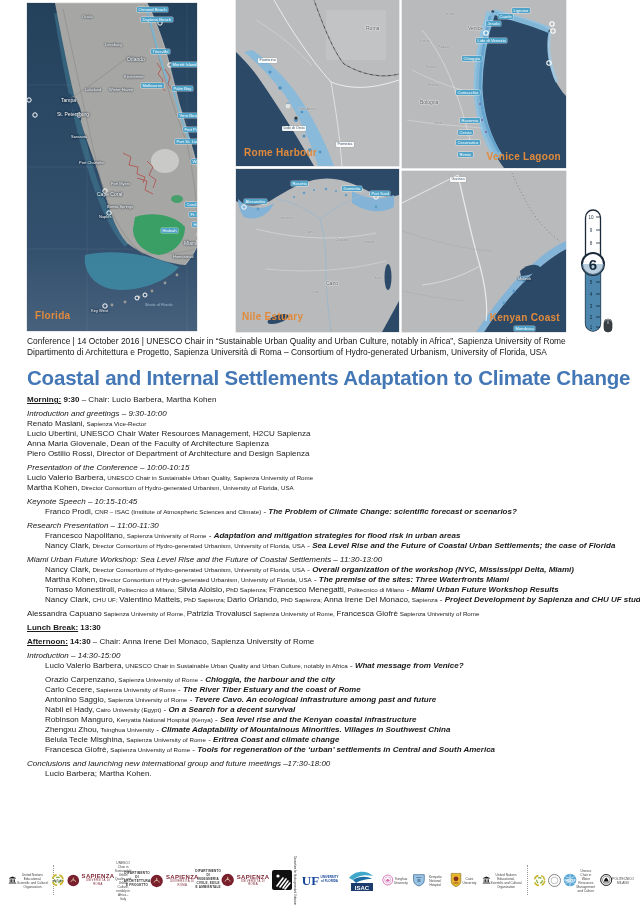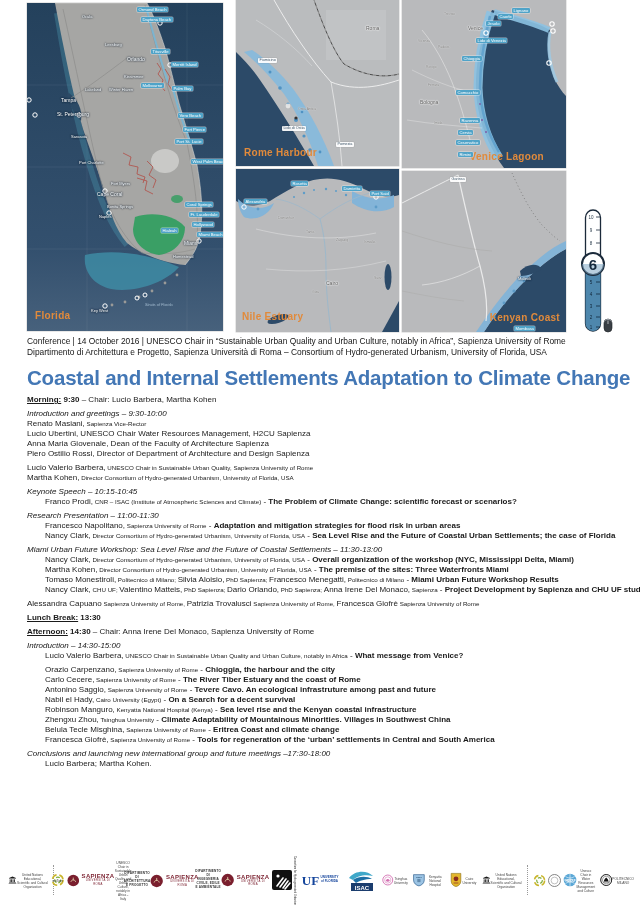--- a/index.html
+++ b/index.html
@@ -247,7 +247,7 @@
         <circle cx="84" cy="33" r="2.2"></circle>
       </g>
     </svg>
-    <span class="map-title" style="right:22px;bottom:6px">Venice Lagoon</span>
+    <span class="map-title" style="right:5px;bottom:6px">Venice Lagoon</span>
   <span class="ml ml-gray" style="left: 66px; top: 26px;">Venice</span>
       <span class="ml ml-gray" style="left: 18px; top: 100px;">Bologna</span>
       <span class="ml ml-faint" style="left: 42px; top: 13px;">Treviso</span>

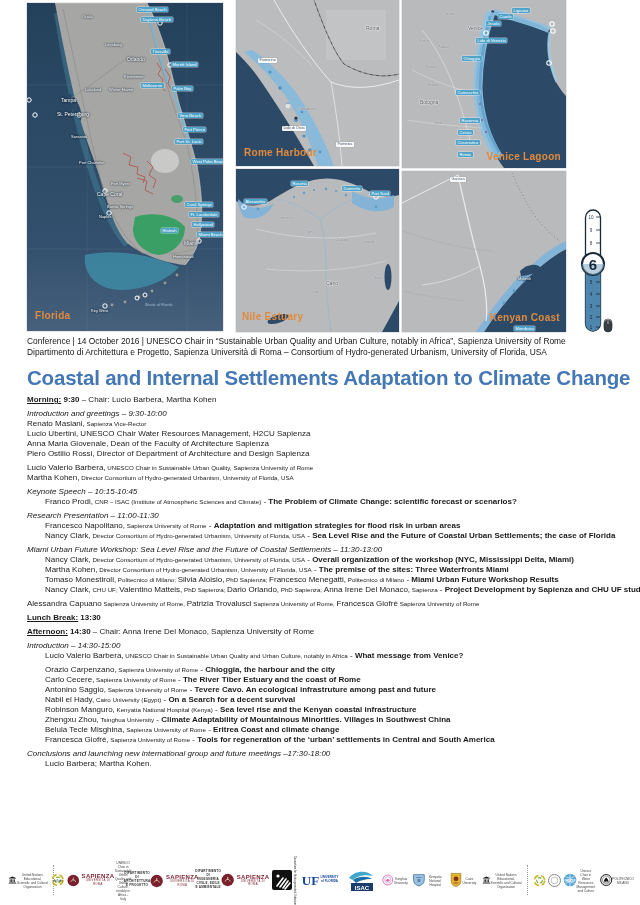--- a/index.html
+++ b/index.html
@@ -8,7 +8,7 @@
   
   .panel{position:absolute;overflow:hidden;box-shadow:0 0 0 .5px rgba(0,0,0,.18);}
   .panel svg{position:absolute;left:0;top:0;}
-  #p-florida{left:27px;top:3px;width:196px;height:328px;}
+  #p-florida{left:27px;top:3px;width:170px;height:328px;}
   #p-rome{left:236px;top:0;width:163px;height:166px;}
   #p-nile{left:236px;top:169px;width:163px;height:163px;}
   #p-venice{left:402px;top:0;width:164px;height:168px;}

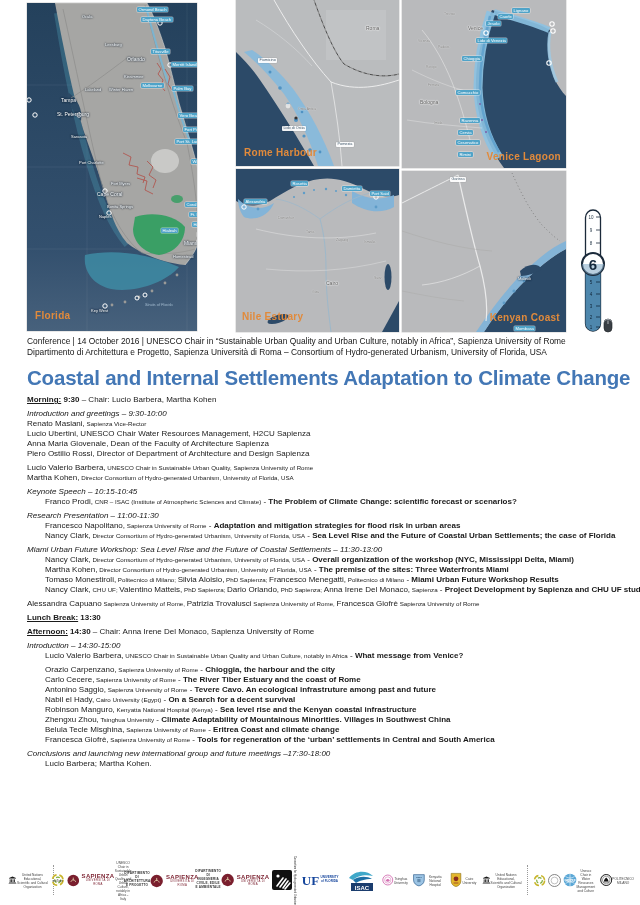--- a/index.html
+++ b/index.html
@@ -350,6 +350,7 @@
           <div class="line"><span class="r-n">Piero Ostilio Rossi, Director of Department of Architecture and Design Sapienza</span></div>
         </div>
         <div class="sec">
+          <div class="sec-h">Presentation of the Conference – 10:00-10:15</div>
           <div class="line"><span class="r-n">Lucio Valerio Barbera,</span><span class="r-a"> UNESCO Chair in Sustainable Urban Quality, Sapienza University of Rome</span></div>
           <div class="line"><span class="r-n">Martha Kohen,</span><span class="r-a"> Director Consortium of Hydro-generated Urbanism, University of Florida, USA</span></div>
         </div>

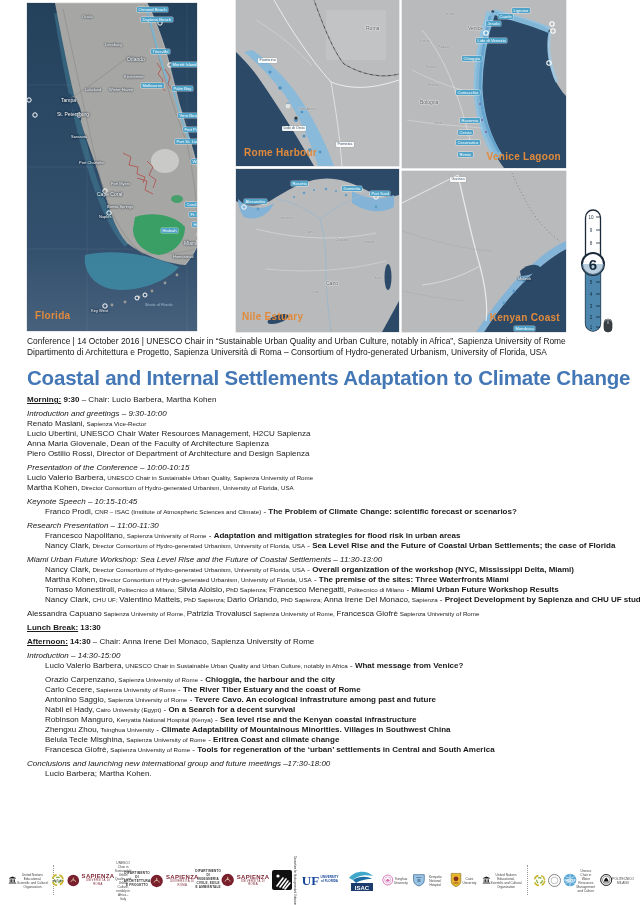--- a/index.html
+++ b/index.html
@@ -37,7 +37,7 @@
   .r-bu{font-weight:bold;text-decoration:underline;}
   .r-b{font-weight:bold;}
   .r-a{font-size:6.2px;}
-  .r-t{font-weight:bold;}
+  .r-t{font-weight:bold;font-style:italic;}
   
   .logos{position:absolute;left:8px;top:858px;width:626px;height:44px;display:flex;
     align-items:center;justify-content:space-between;}

